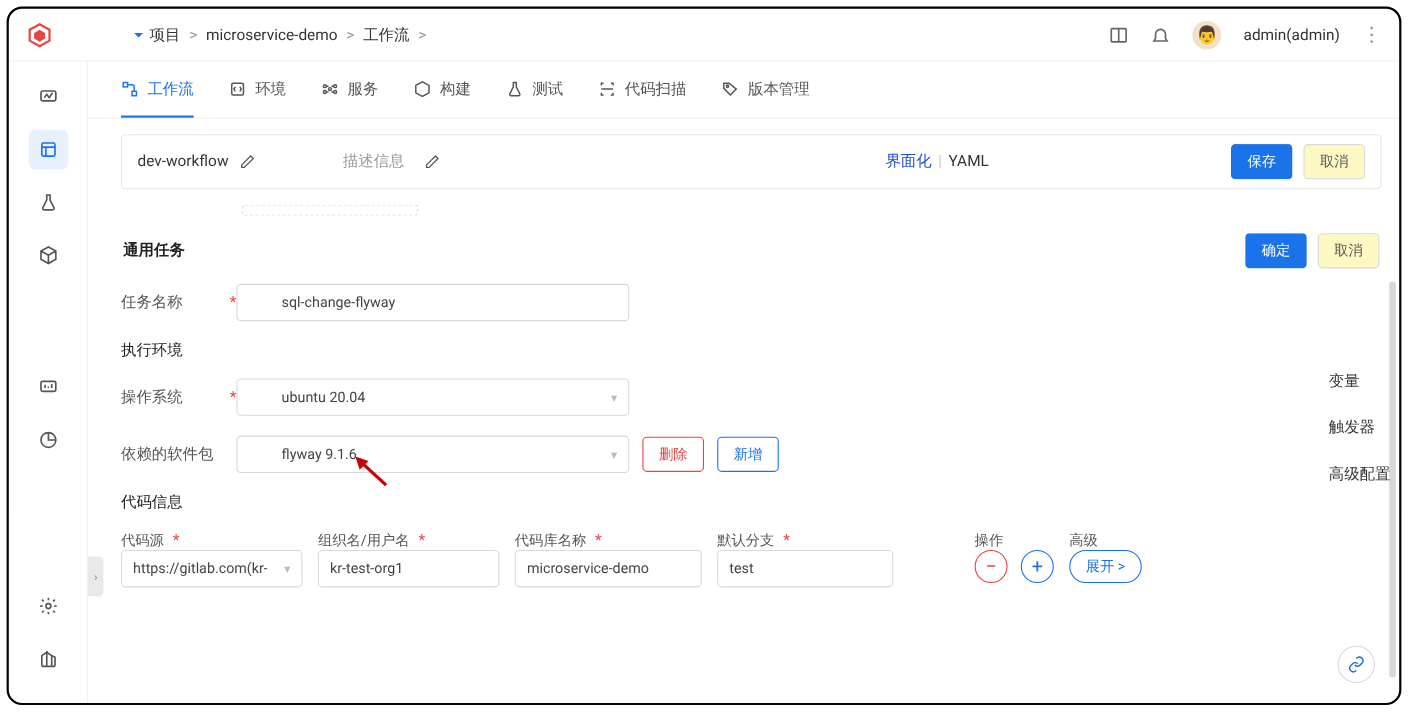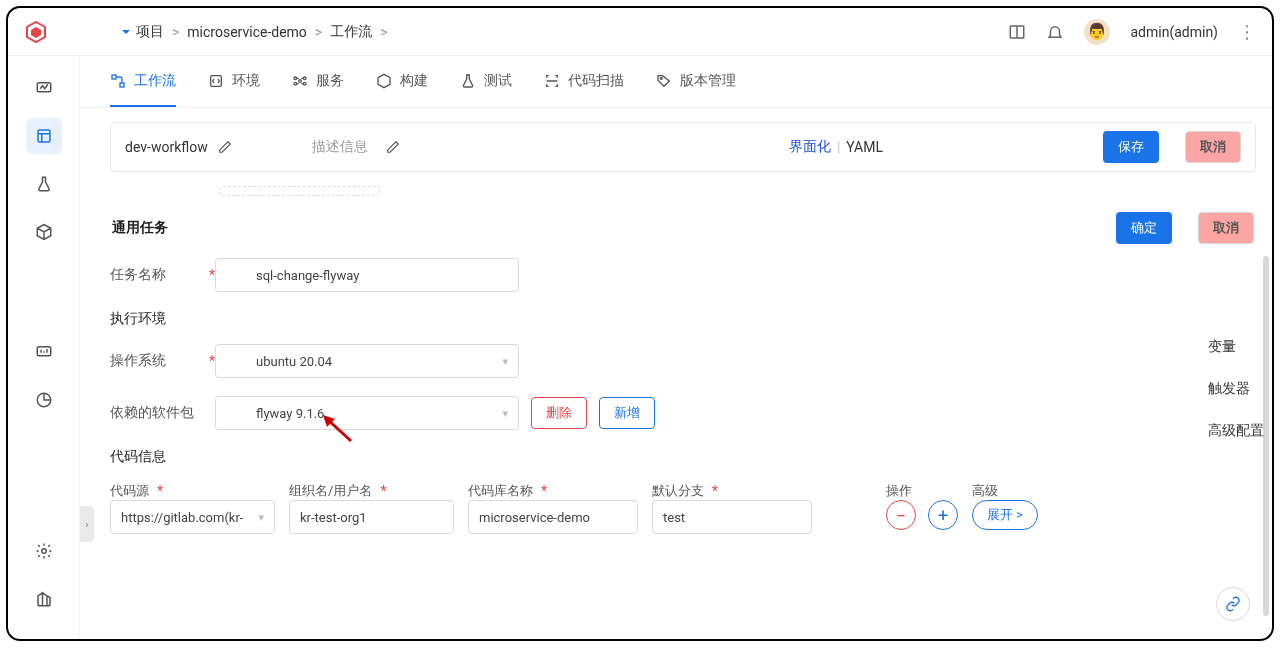--- a/index.html
+++ b/index.html
@@ -42,7 +42,7 @@
   .btn { height: 32px; padding: 0 14px; border-radius: 4px; font-size: 13px; display:inline-flex; align-items:center; justify-content:center; cursor:pointer; border:1px solid transparent; }
   .btn-primary { background:#1a73e8; color:#fff; }
   .btn-default { background:#fca5a5; color:#555; border-color:#d9d9d9;font-weight:bold; }
-  .btn-grp { display:flex; gap:26px; }
+  .btn-grp { display:flex; gap:10px; }
 
   .dashed-hint { margin: 14px 0 10px 110px; width: 160px; height: 10px; border: 1px dashed #ddd; border-radius:3px; }
 

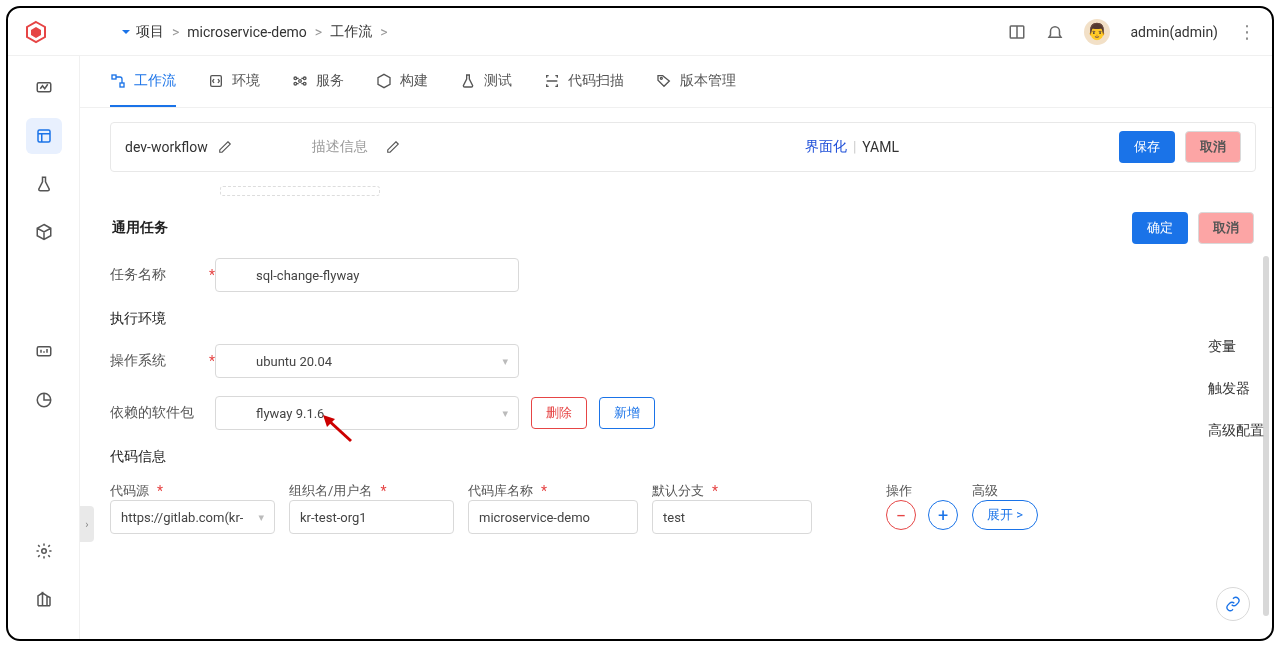--- a/index.html
+++ b/index.html
@@ -41,7 +41,7 @@
   .mode-b { color:#333; }
   .btn { height: 32px; padding: 0 14px; border-radius: 4px; font-size: 13px; display:inline-flex; align-items:center; justify-content:center; cursor:pointer; border:1px solid transparent; }
   .btn-primary { background:#1a73e8; color:#fff; }
-  .btn-default { background:#fca5a5; color:#555; border-color:#d9d9d9;font-weight:bold; }
+  .btn-default { background:#fef9c3; color:#555; border-color:#d9d9d9; }
   .btn-grp { display:flex; gap:10px; }
 
   .dashed-hint { margin: 14px 0 10px 110px; width: 160px; height: 10px; border: 1px dashed #ddd; border-radius:3px; }

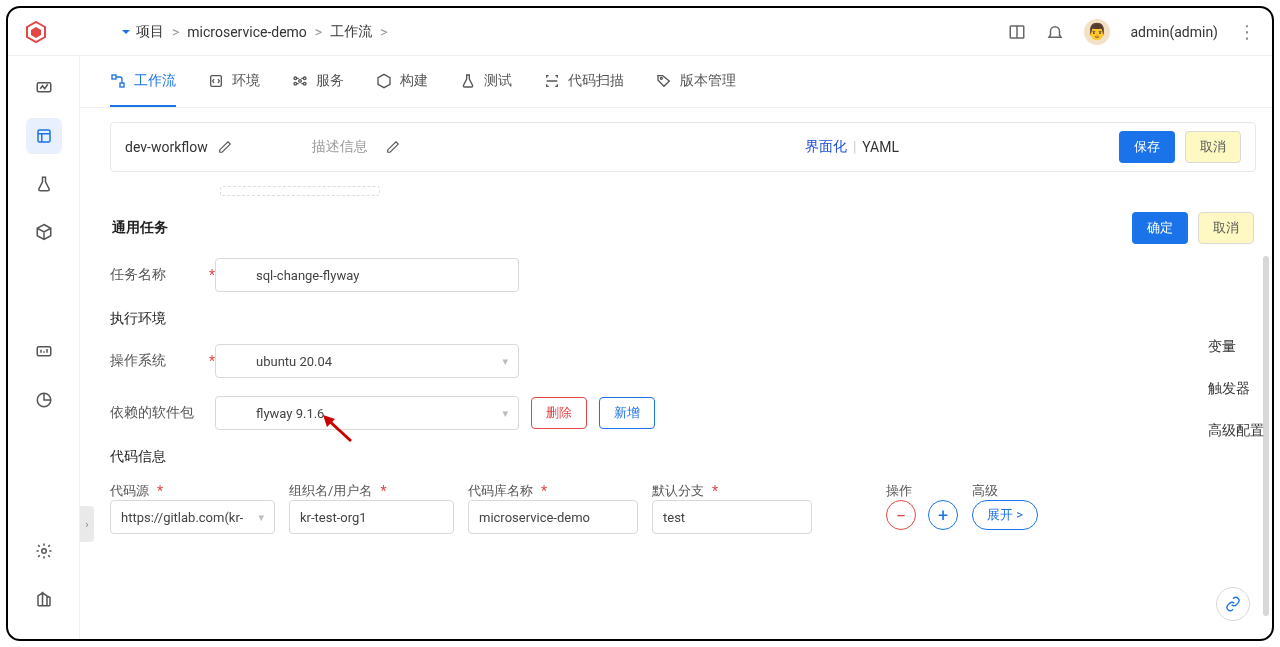--- a/index.html
+++ b/index.html
@@ -57,7 +57,7 @@
   .input, .select { height: 34px; border:1px solid #d9d9d9; border-radius:4px; padding:0 10px; font-size:13px; color:#444; background:#fff; display:flex; align-items:center; }
   .select { justify-content:space-between; }
   .select .caret { color:#bbb; font-size:11px; }
-  .w-350 { width: 304px; padding-left: 40px; }
+  .w-350 { width: 357px; padding-left: 40px; }
   .section-sub { font-size:14px; font-weight:500; color:#222; margin: 4px 0 16px; }
   .btn-outline-danger { border-color:#e64545; color:#e64545; background:#fff; }
   .btn-outline-primary { border-color:#1a73e8; color:#1a73e8; background:#fff; }

